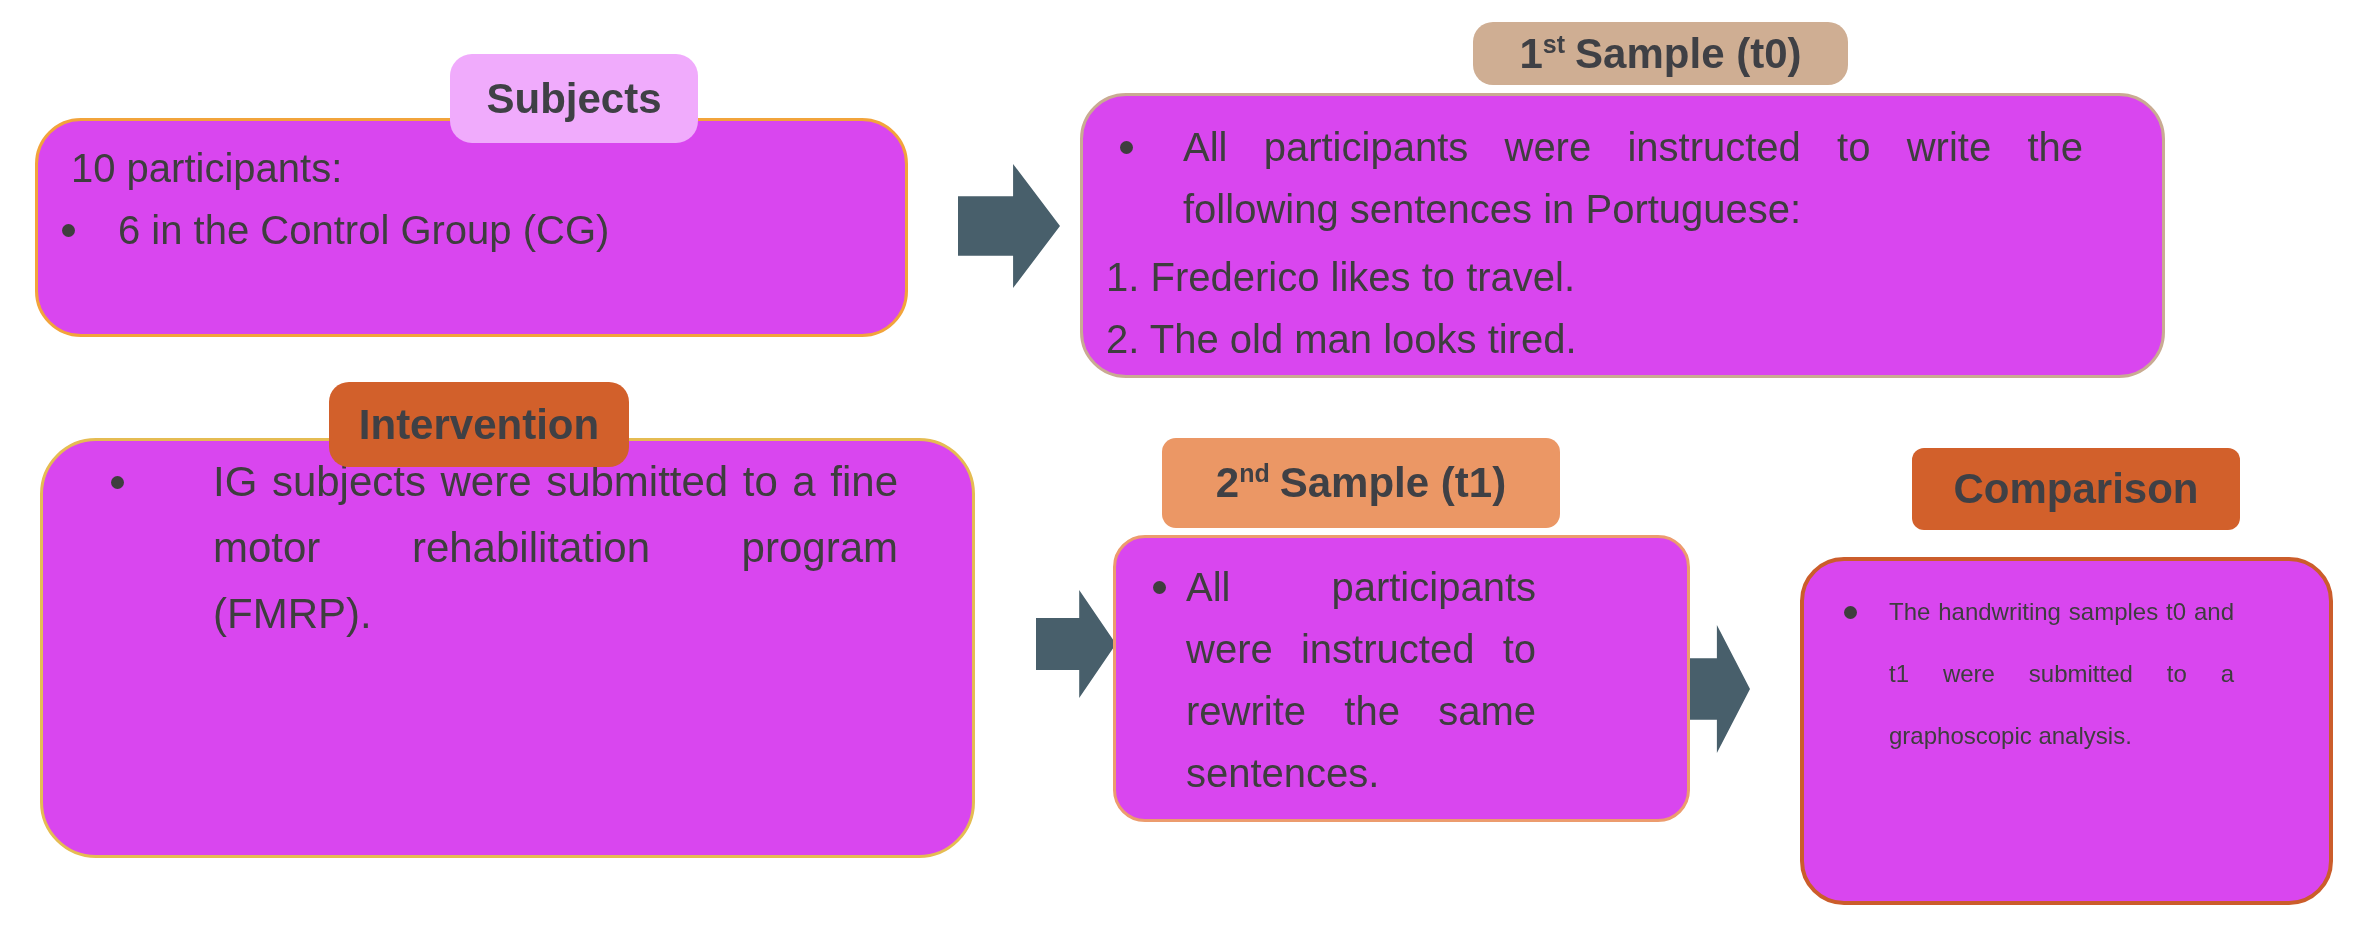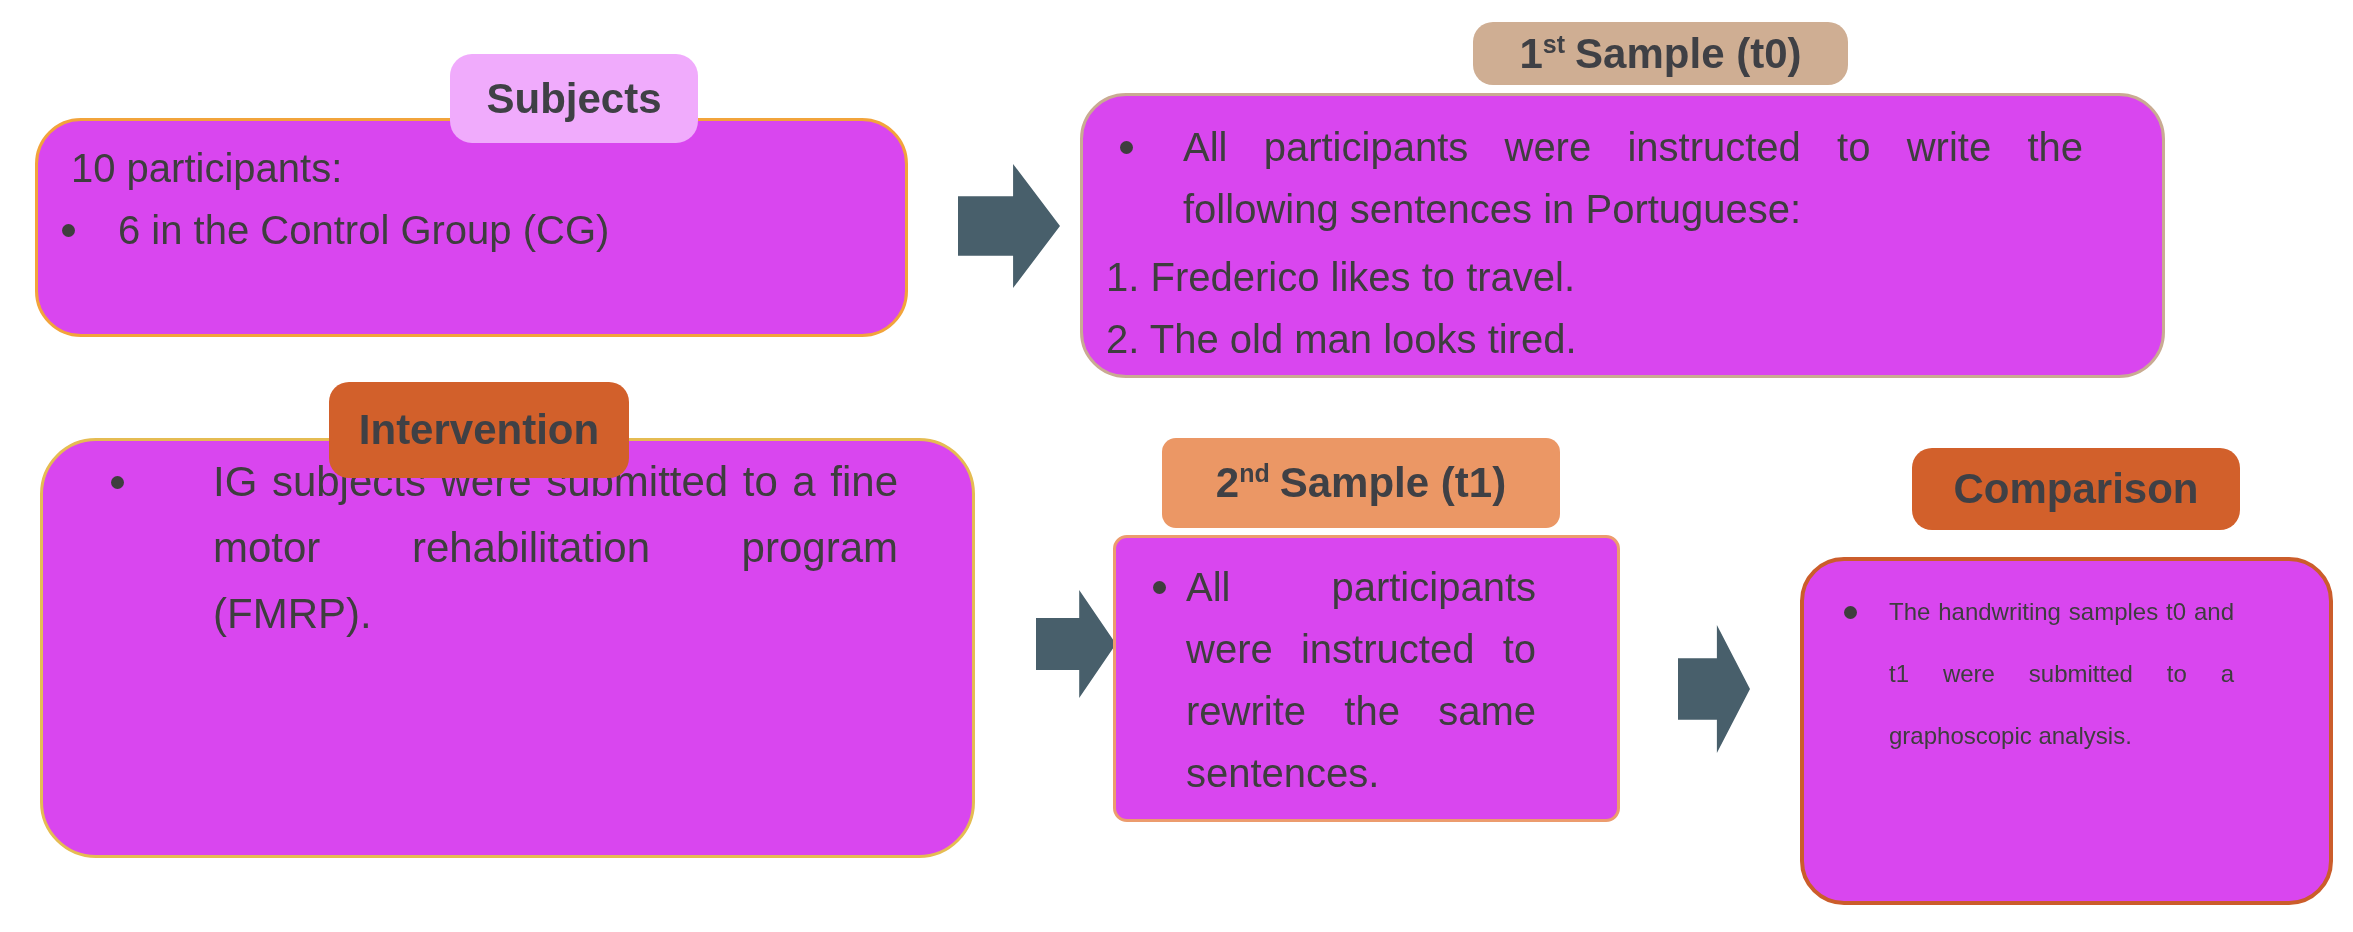--- a/index.html
+++ b/index.html
@@ -60,7 +60,7 @@
 
   
   #intervention-box  { left: 40px; top: 438px; width: 935px; height: 420px; border: 3px solid #e5bc52; border-radius: 56px; }
-  #intervention-label{ left: 329px; top: 382px; width: 300px; height: 96px; background: #d2602b; border-radius: 20px; }
+  #intervention-label{ left: 329px; top: 382px; width: 300px; height: 85px; background: #d2602b; border-radius: 20px; }
   #intervention-content { padding: 8px 0 0 68px; font-size: 42px; line-height: 66px; }
   #intervention-content .para { width: 787px; padding-left: 102px; }
   #intervention-content .dot { left: 0; top: 27px; }

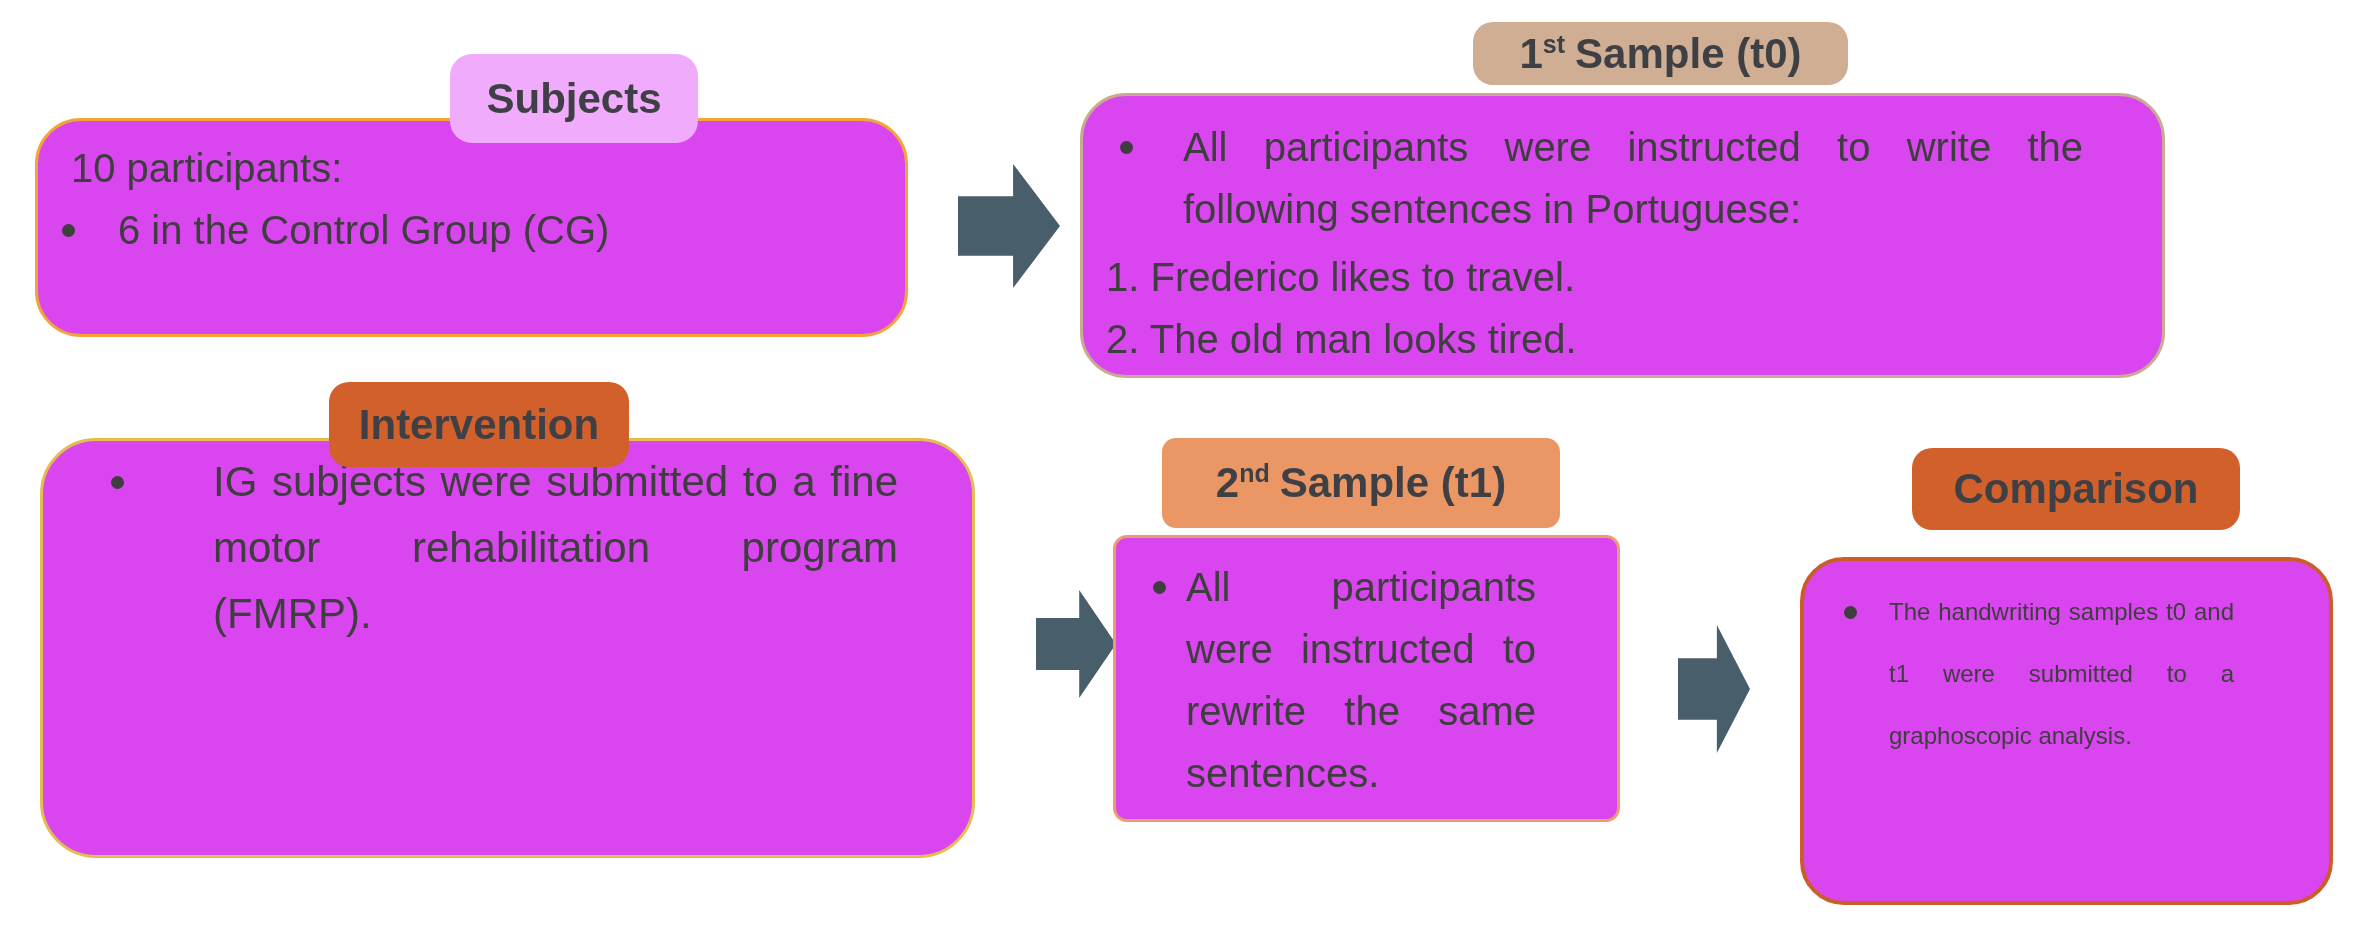--- a/index.html
+++ b/index.html
@@ -75,7 +75,7 @@
 
   
   #comparison-box  { left: 1800px; top: 557px; width: 533px; height: 348px; border: 4px solid #cb5d2b; border-radius: 44px; }
-  #comparison-label{ left: 1912px; top: 448px; width: 328px; height: 82px; background: #d2602b; border-radius: 20px; }
+  #comparison-label{ left: 1912px; top: 448px; width: 328px; height: 82px; background: #d2602b; border-radius: 12px; }
   #comparison-content { padding: 20px 0 0 40px; font-size: 24px; line-height: 62px; }
   #comparison-content .para { width: 390px; padding-left: 45px; }
   #comparison-content .dot { left: 0; }

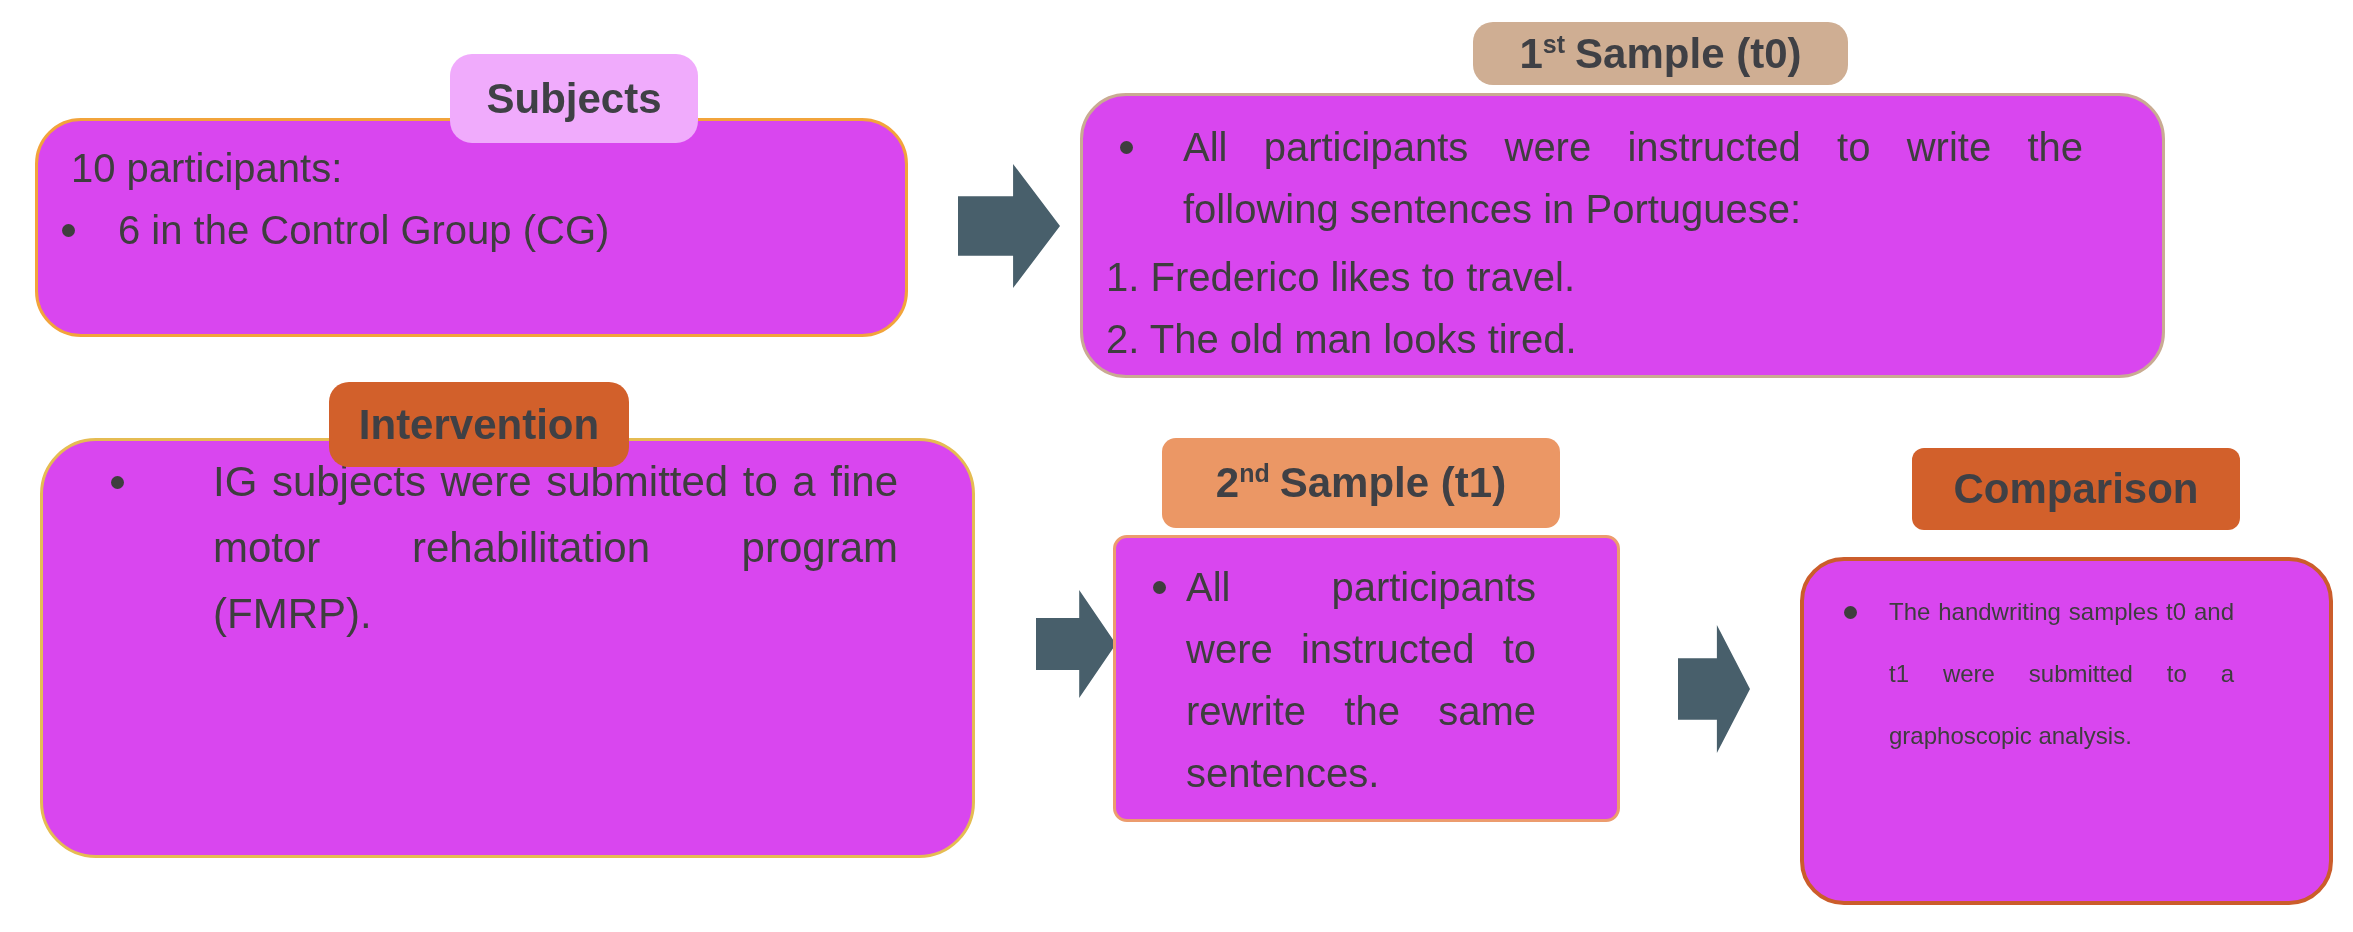--- a/index.html
+++ b/index.html
@@ -67,7 +67,7 @@
   #intervention-content .para + .para { margin-top: 8px; }
 
   
-  #sample2-box  { left: 1113px; top: 535px; width: 507px; height: 287px; border: 3px solid #ec9c6e; border-radius: 14px; }
+  #sample2-box  { left: 1113px; top: 535px; width: 577px; height: 287px; border: 3px solid #ec9c6e; border-radius: 32px; }
   #sample2-label{ left: 1162px; top: 438px; width: 398px; height: 90px; background: #eb9765; border-radius: 14px; }
   #sample2-content { padding: 18px 0 0 37px; font-size: 40px; line-height: 62px; }
   #sample2-content .para { width: 383px; padding-left: 33px; }

